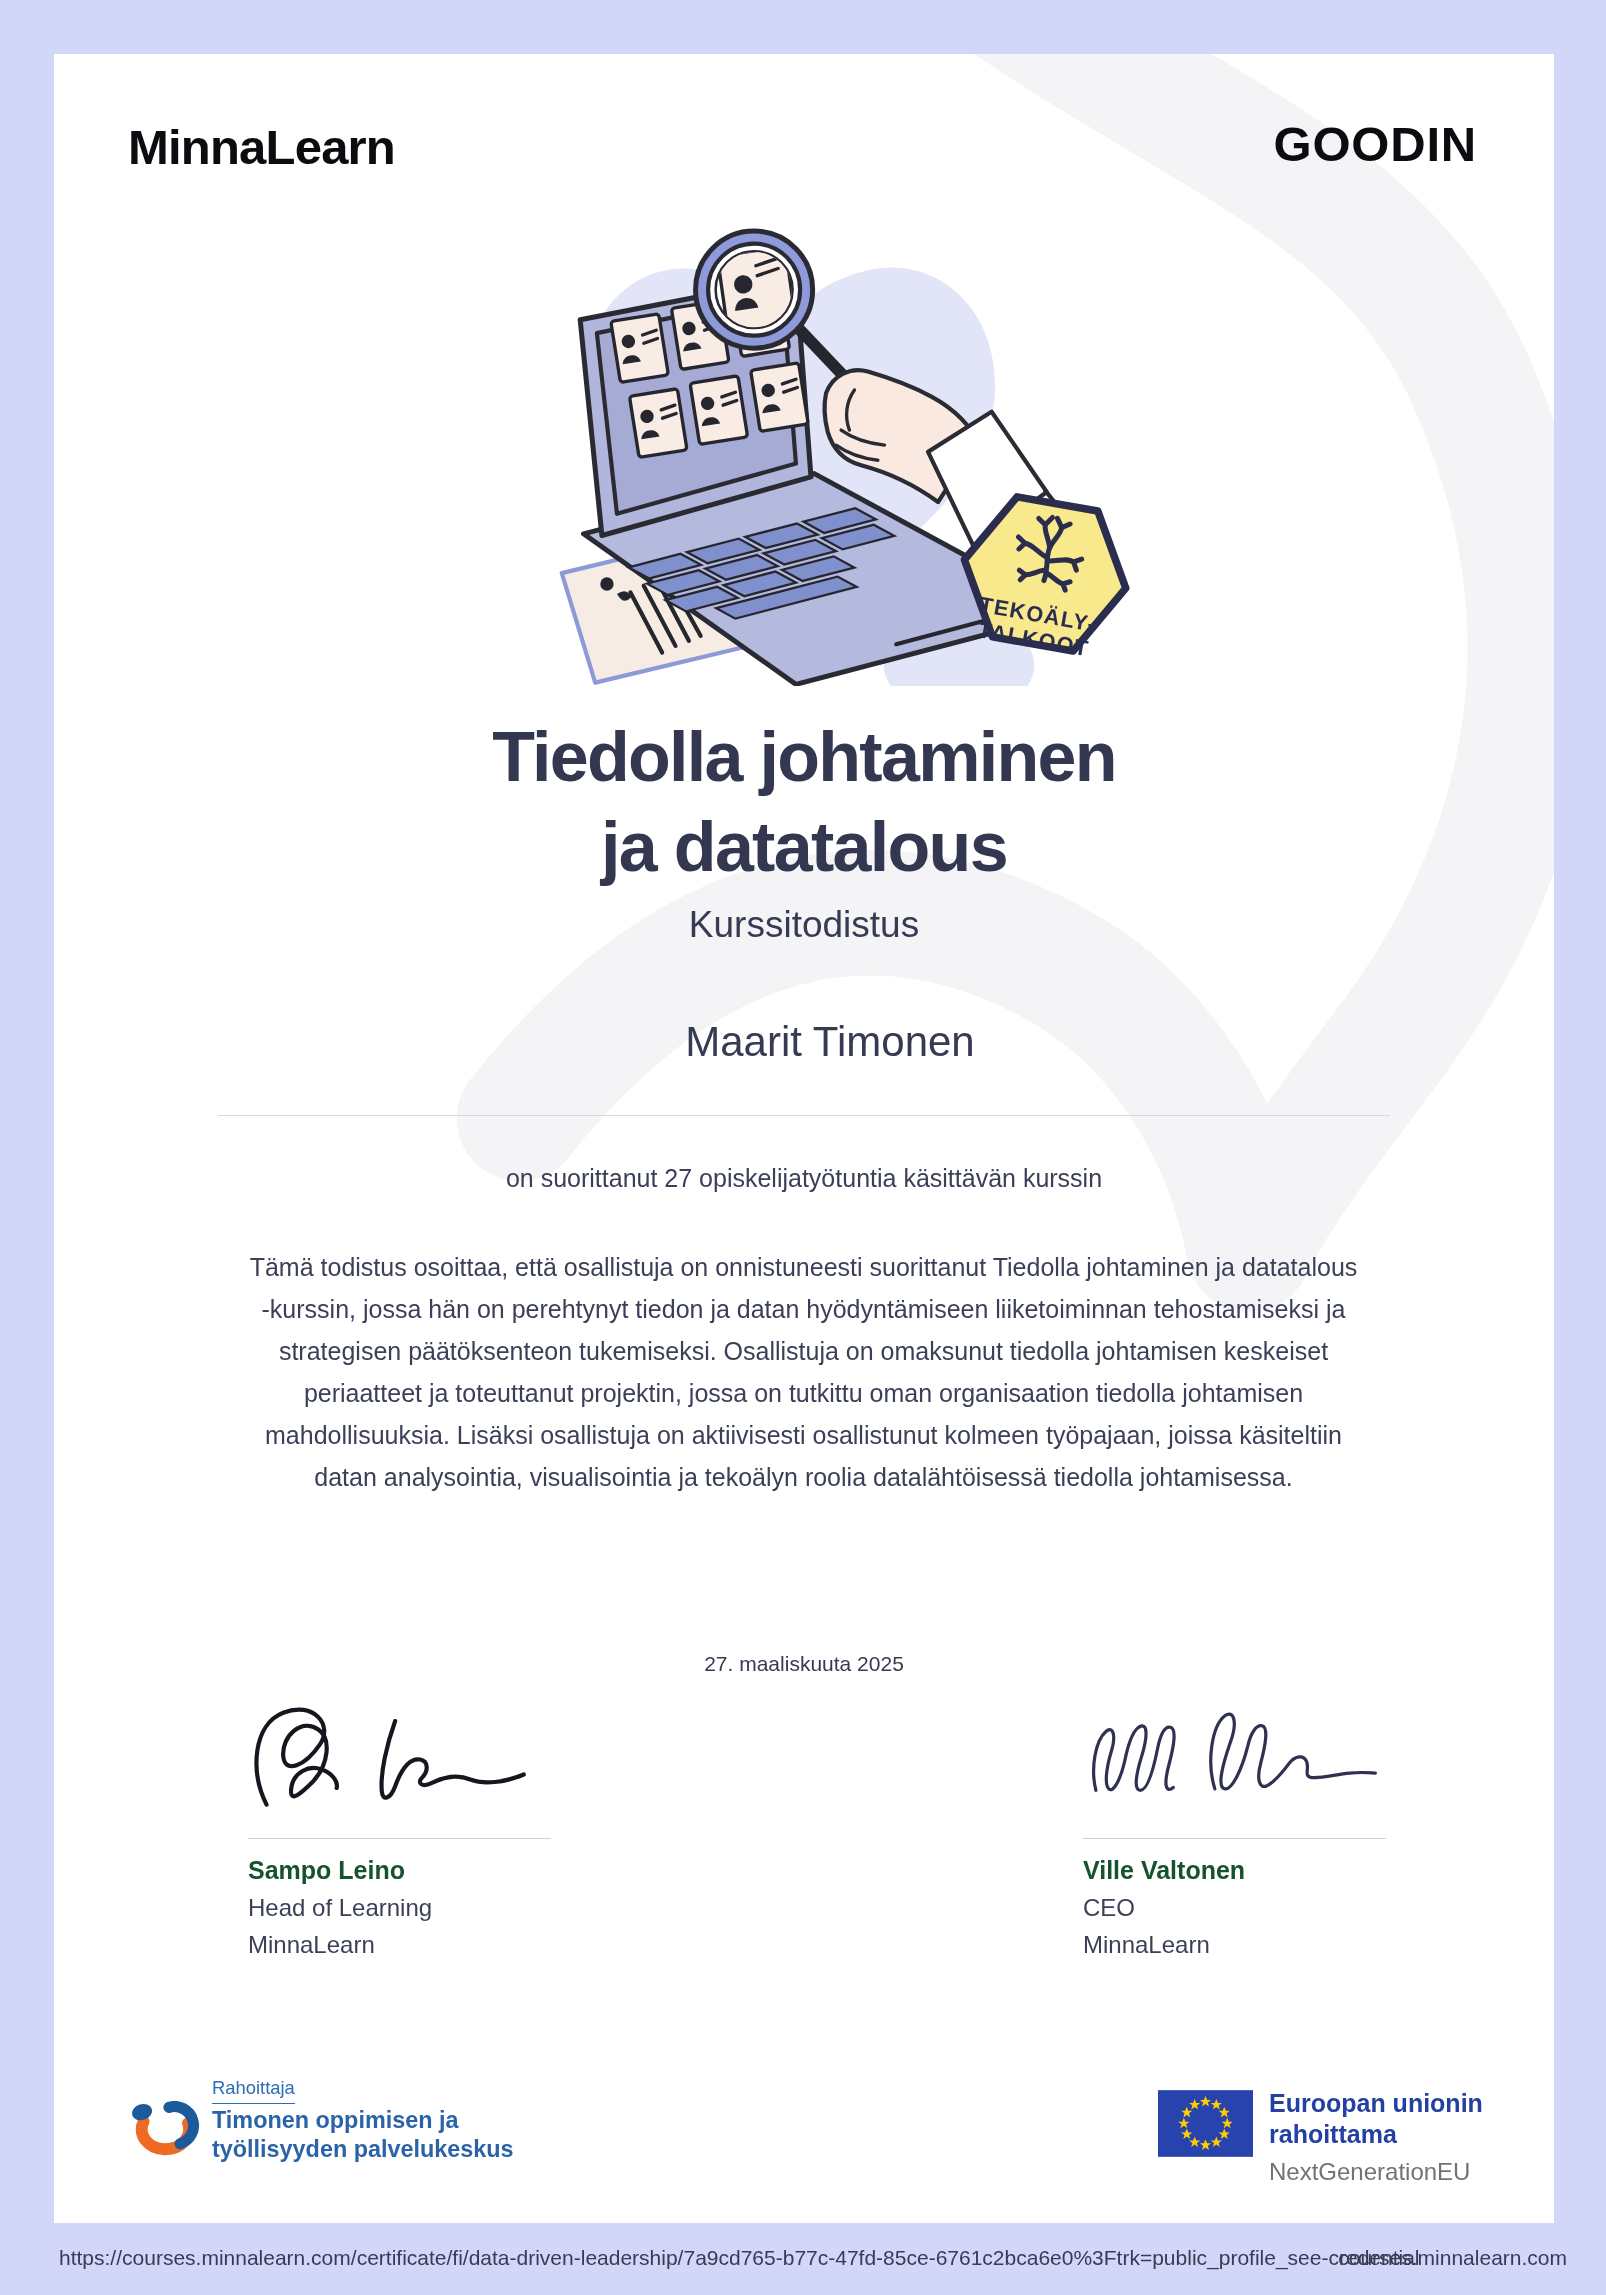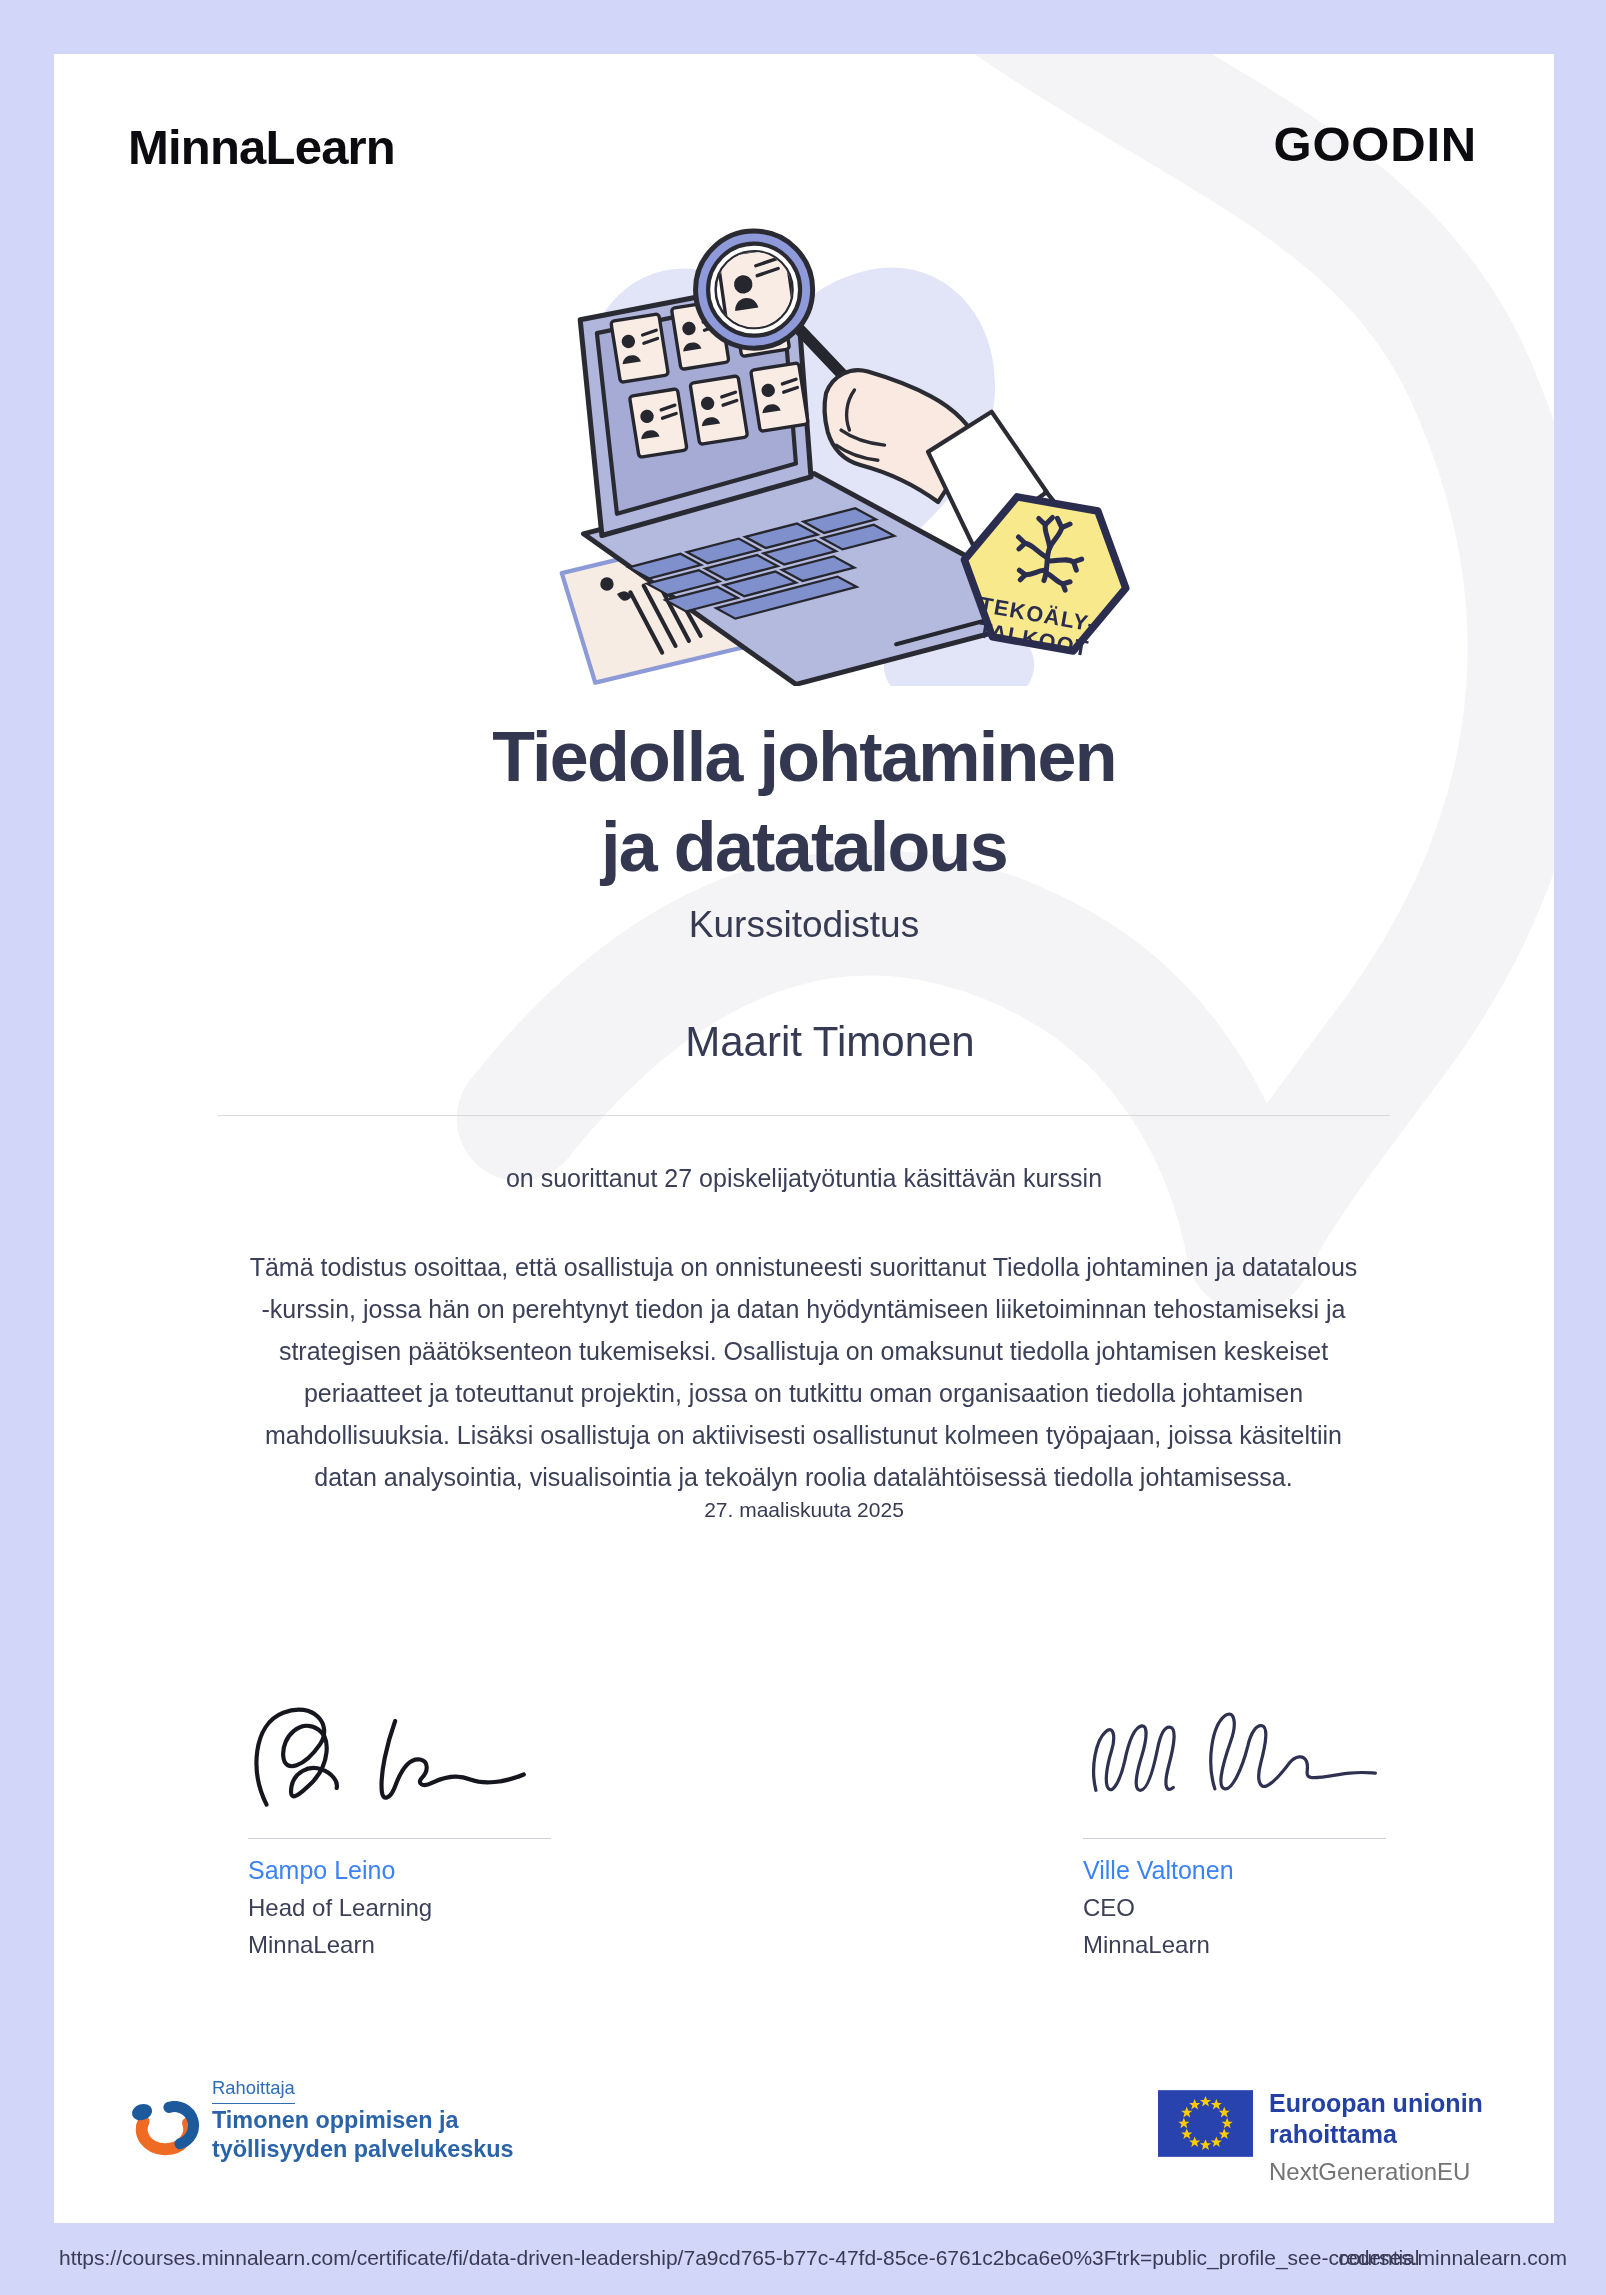--- a/index.html
+++ b/index.html
@@ -35,7 +35,7 @@
     left:189px;top:1192px;width:1121px;text-align:center;
     font-size:25px;line-height:42px;color:#3b3f57;
   }
-  .date{left:0;top:1444px;width:1500px;text-align:center;font-size:21px;color:#363a53;}
+  .date{left:0;top:1598px;width:1500px;text-align:center;font-size:21px;color:#363a53;}
   .sig-block{width:351px;}
   .sig-left{left:194px;top:1637px;}
   .sig-right{left:1029px;top:1637px;}

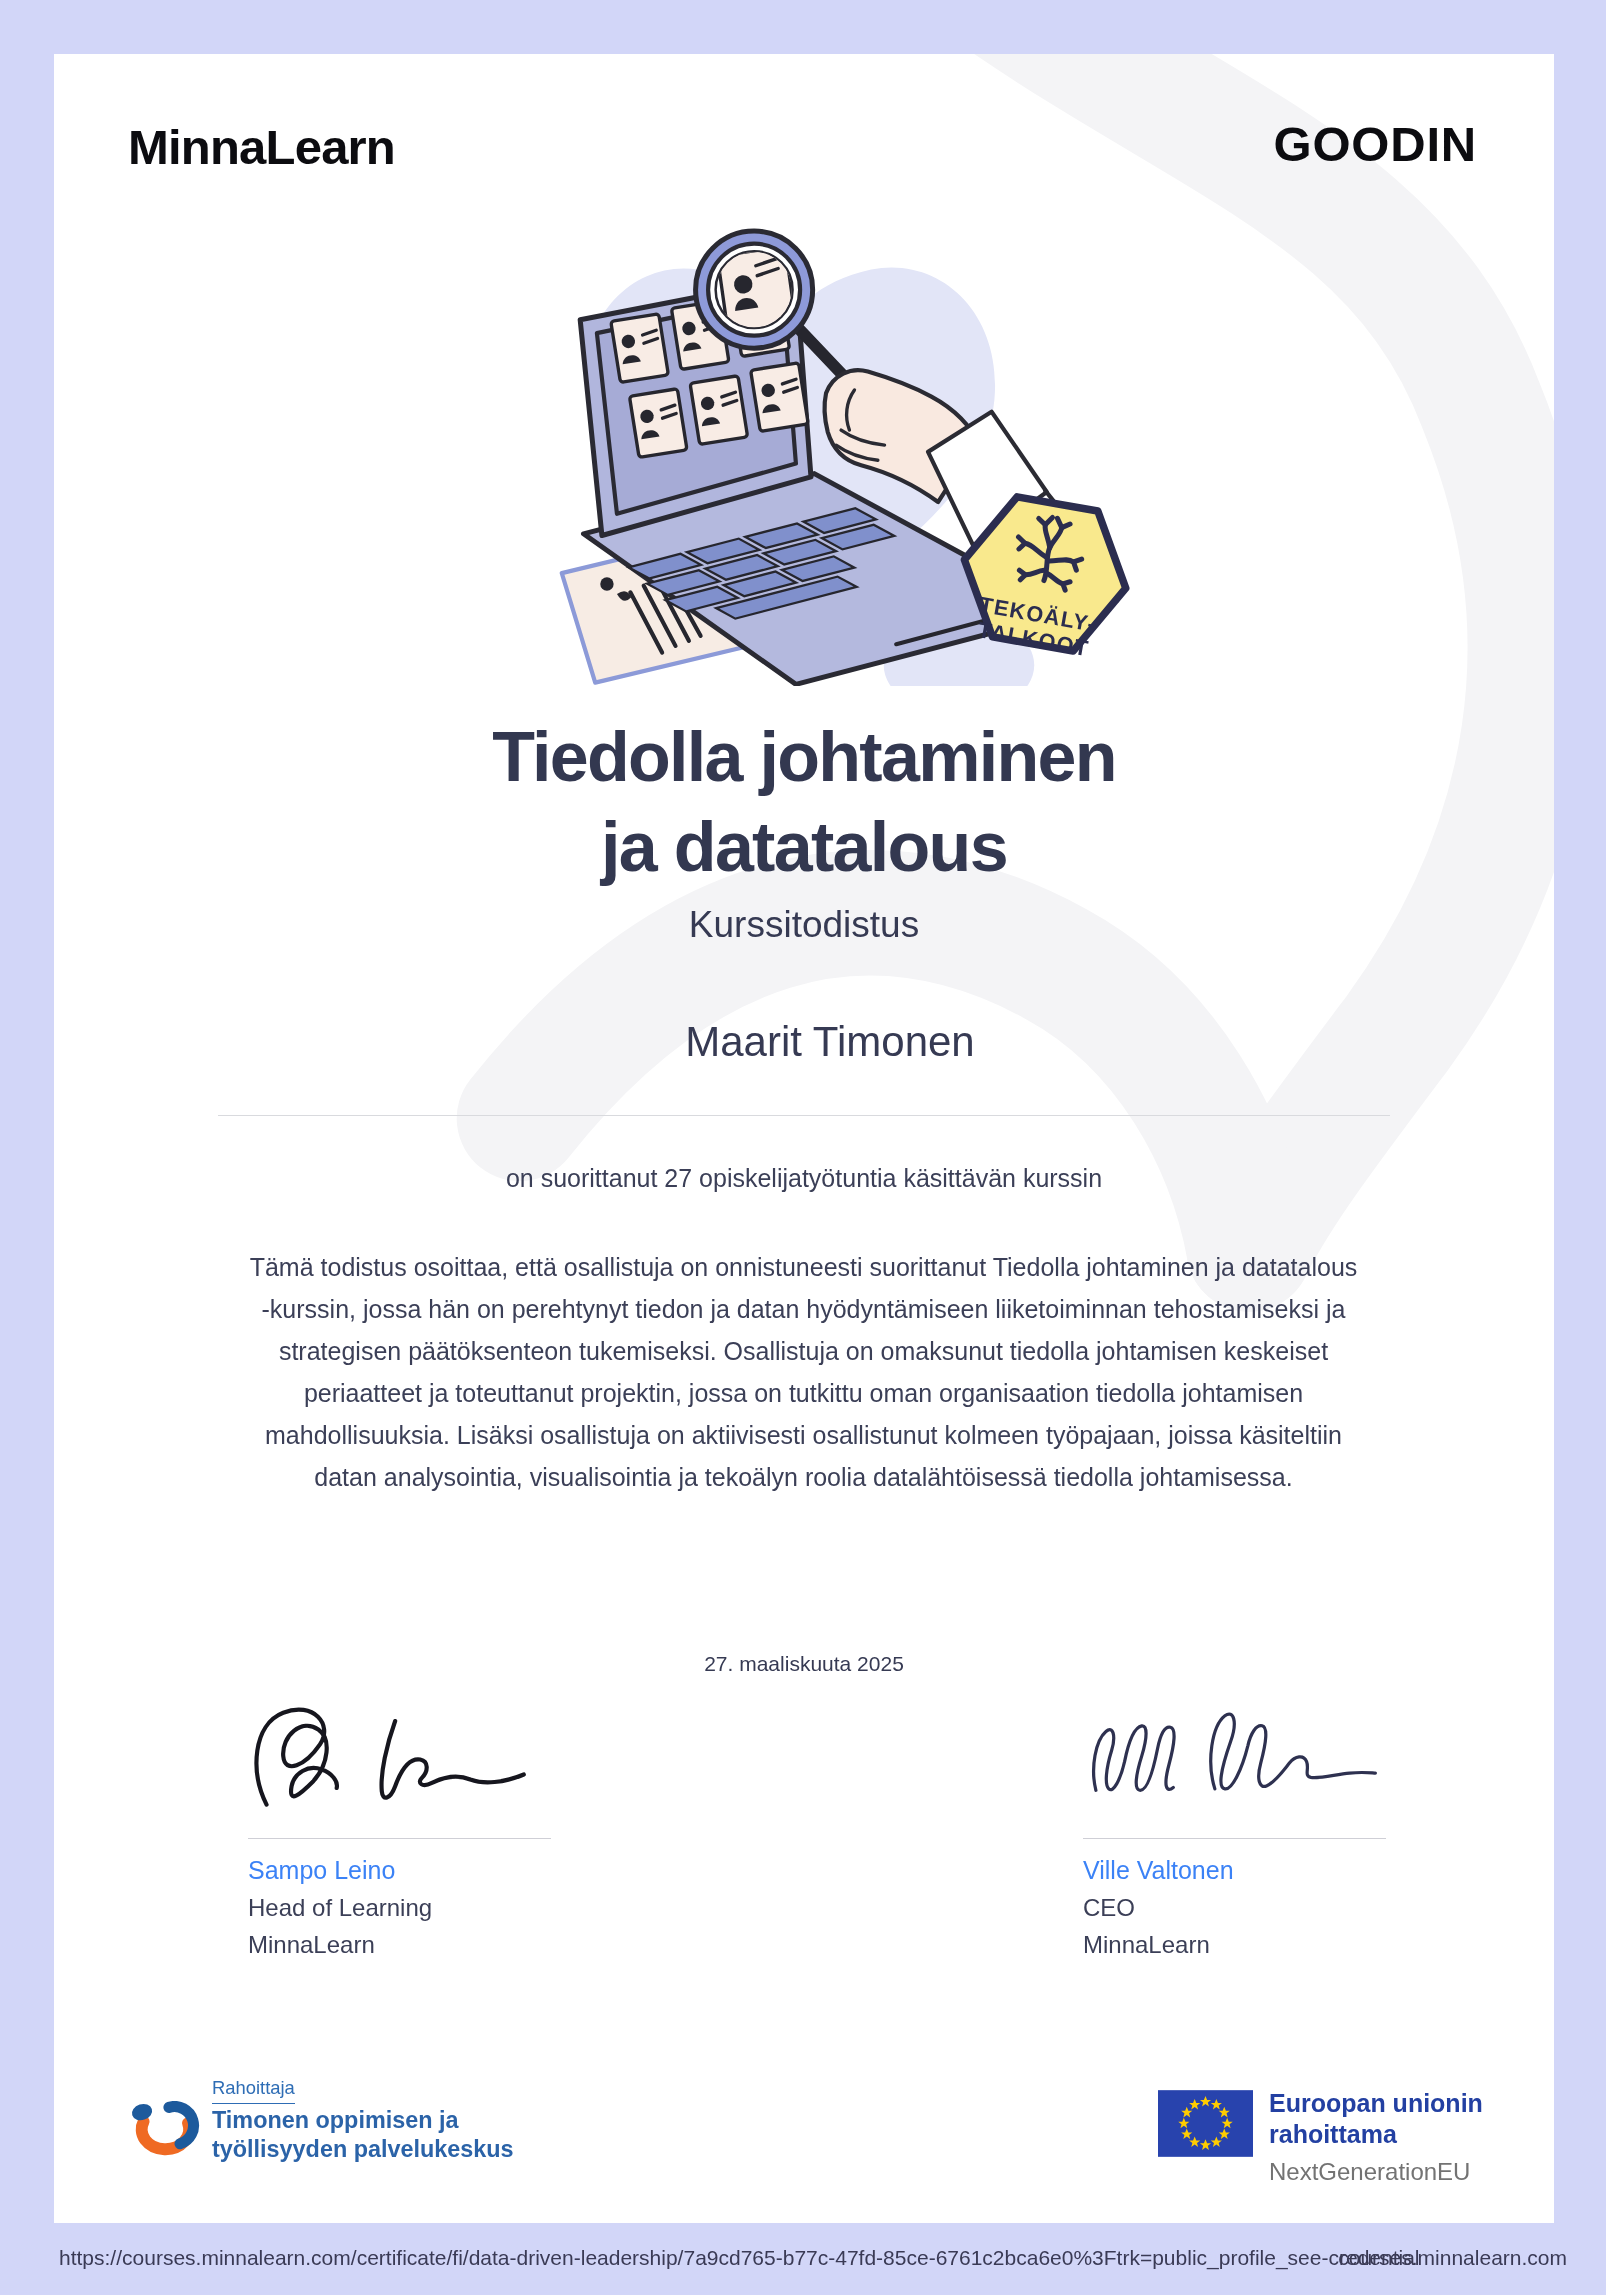--- a/index.html
+++ b/index.html
@@ -41,7 +41,7 @@
   .sig-right{left:1029px;top:1637px;}
   .sig-art{display:block;width:301px;height:147px;}
   .sig-line{width:303px;border-top:1.7px solid #cfcfd6;margin:0 0 13.4px 0;}
-  .sig-name{font-size:25px;font-weight:400;color:#3b82f6;line-height:37px;}
+  .sig-name{font-size:25px;font-weight:700;color:#14532d;line-height:37px;}
   .sig-role,.sig-org{font-size:24px;color:#3b3f57;line-height:37px;}
   .funder-label{
     left:158px;top:2023px;font-size:18.4px;color:#2e6db5;

